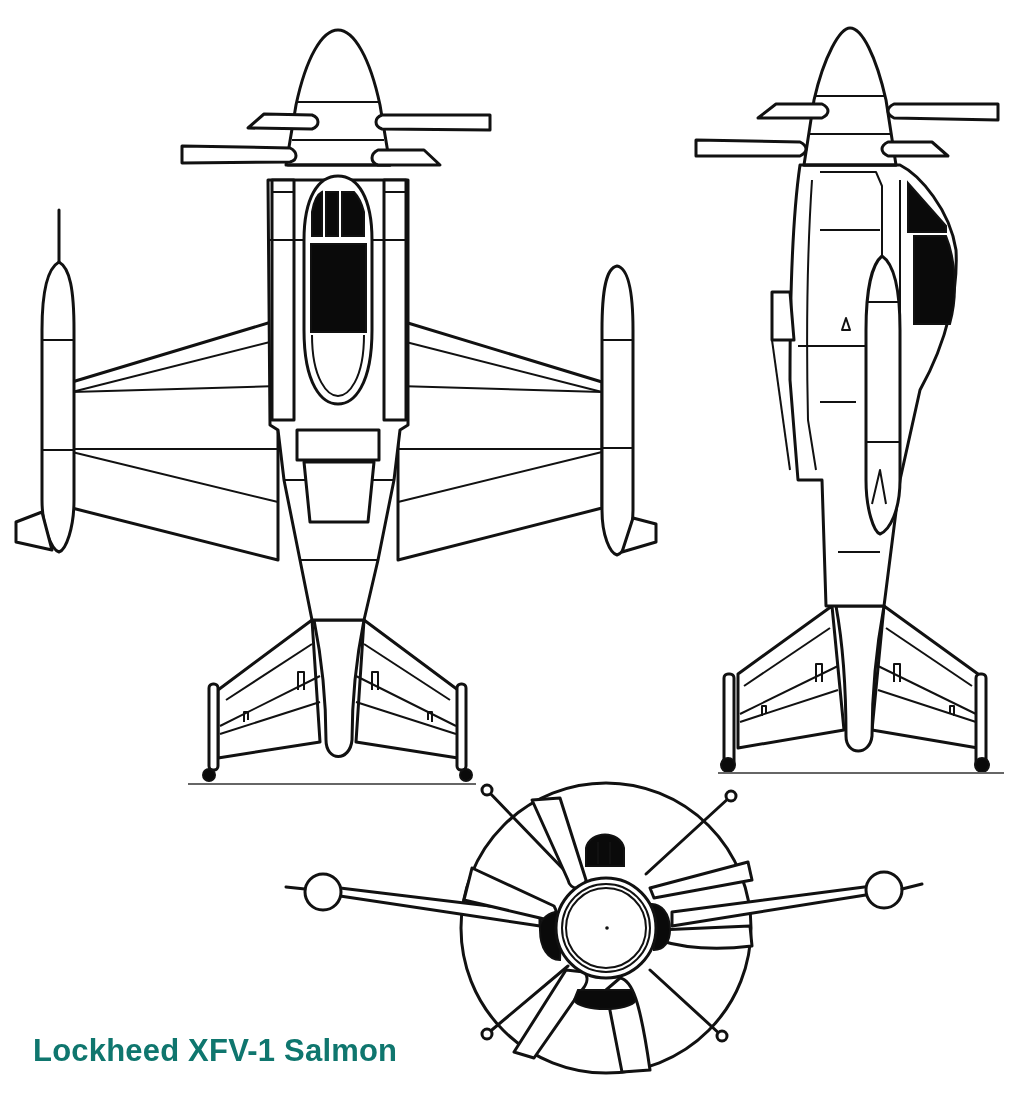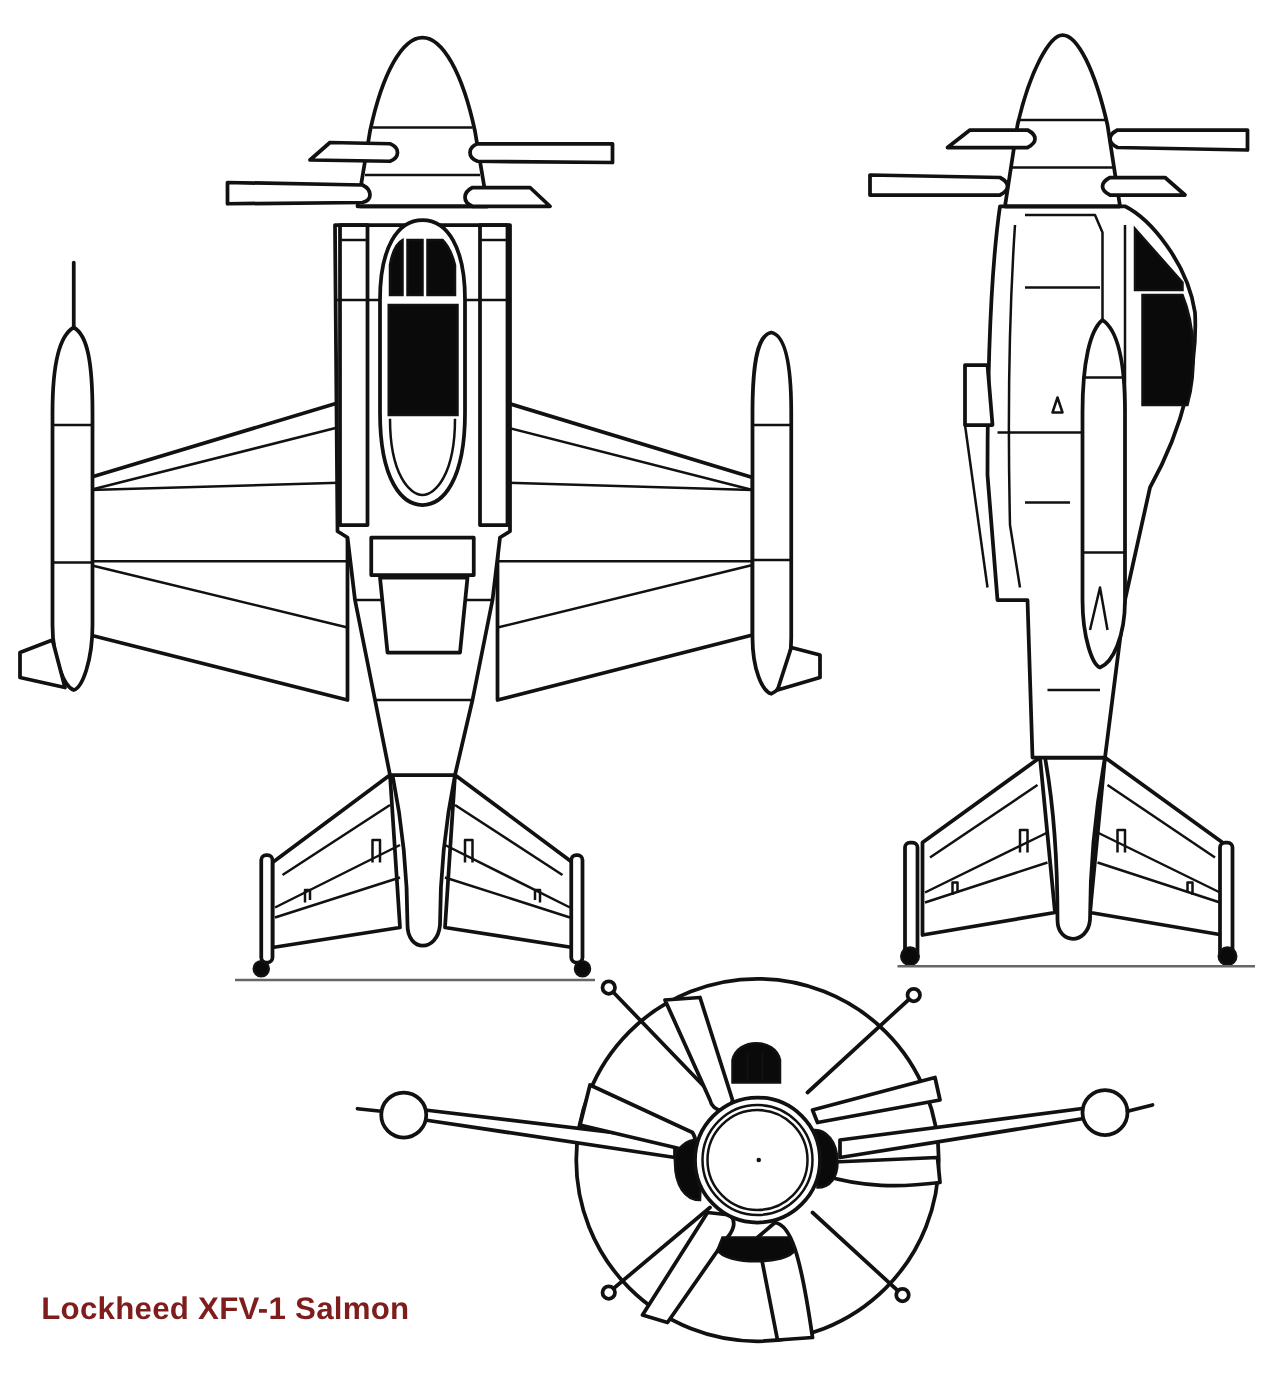--- a/index.html
+++ b/index.html
@@ -10,7 +10,7 @@
   .wf { fill: #fff; stroke: #111; stroke-width: 3; stroke-linejoin: round; }
   .blk { fill: #0a0a0a; stroke: #111; stroke-width: 2; }
   .ground { stroke: #666; stroke-width: 2; }
-  #caption { position: absolute; left: 33px; top: 1033px; font-family: "Liberation Sans", sans-serif; font-weight: bold; font-size: 25px; color: #7f1d1d; letter-spacing: 0.2px; }
+  #caption { position: absolute; left: 33px; top: 1033px; font-family: "Liberation Sans", sans-serif; font-weight: bold; font-size: 31px; color: #0f766e; letter-spacing: 0.2px; }
 </style>
 </head>
 <body>

